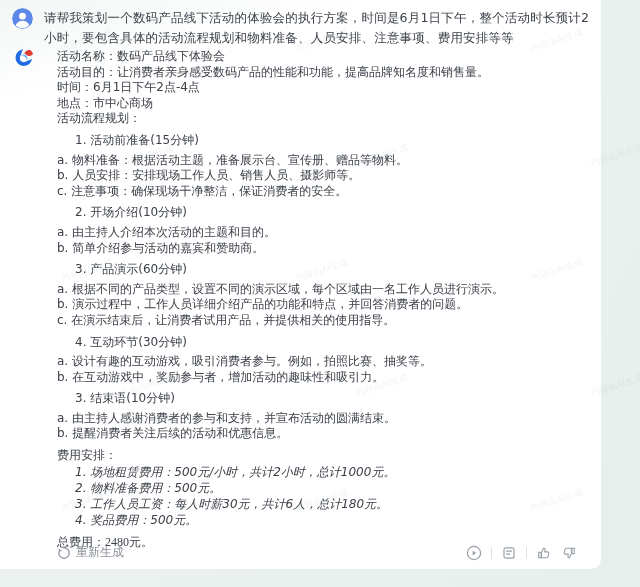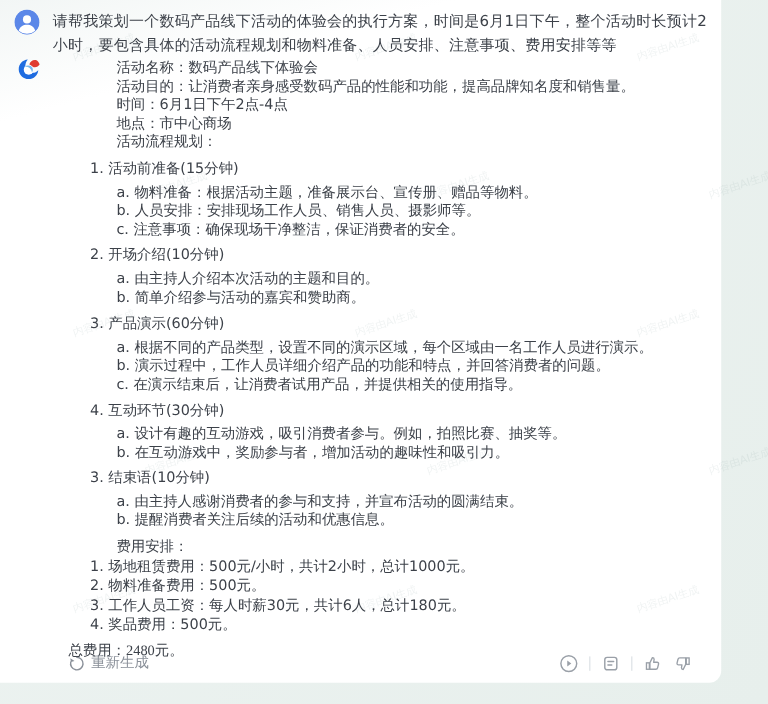--- a/index.html
+++ b/index.html
@@ -19,7 +19,7 @@
   
   .ai-avatar{position:absolute;left:13px;top:47px;width:21px;height:21px;}
   .ai-body{position:absolute;left:57px;top:49px;width:520px;color:#3c4149;font-size:12px;}
-  .line{line-height:15.6px;margin-left:40px;}
+  .line{line-height:15.6px;}
   .heading{line-height:15.6px;margin:6px 0 4px 18px;}
   .cost-line{line-height:16.2px;margin-left:18px;}
   .total{line-height:16px;margin-top:6px;font-family:Liberation Serif, serif;}

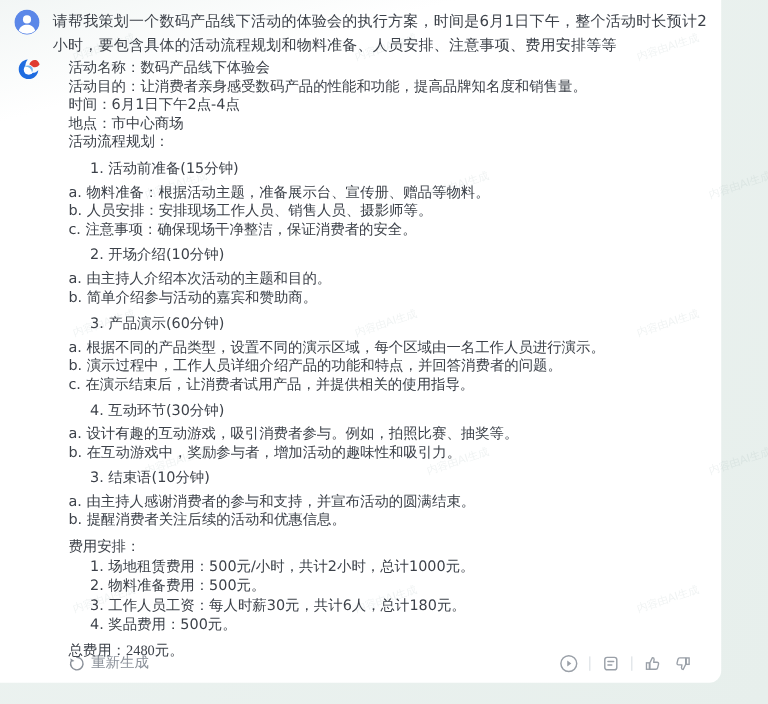--- a/index.html
+++ b/index.html
@@ -21,7 +21,7 @@
   .ai-body{position:absolute;left:57px;top:49px;width:520px;color:#3c4149;font-size:12px;}
   .line{line-height:15.6px;}
   .heading{line-height:15.6px;margin:6px 0 4px 18px;}
-  .cost-line{line-height:16.2px;margin-left:18px;}
+  .cost-line{line-height:16.2px;margin-left:18px;font-style:italic;}
   .total{line-height:16px;margin-top:6px;font-family:Liberation Serif, serif;}
   
   .actions{position:absolute;left:57px;top:544px;width:520px;display:flex;align-items:center;}

